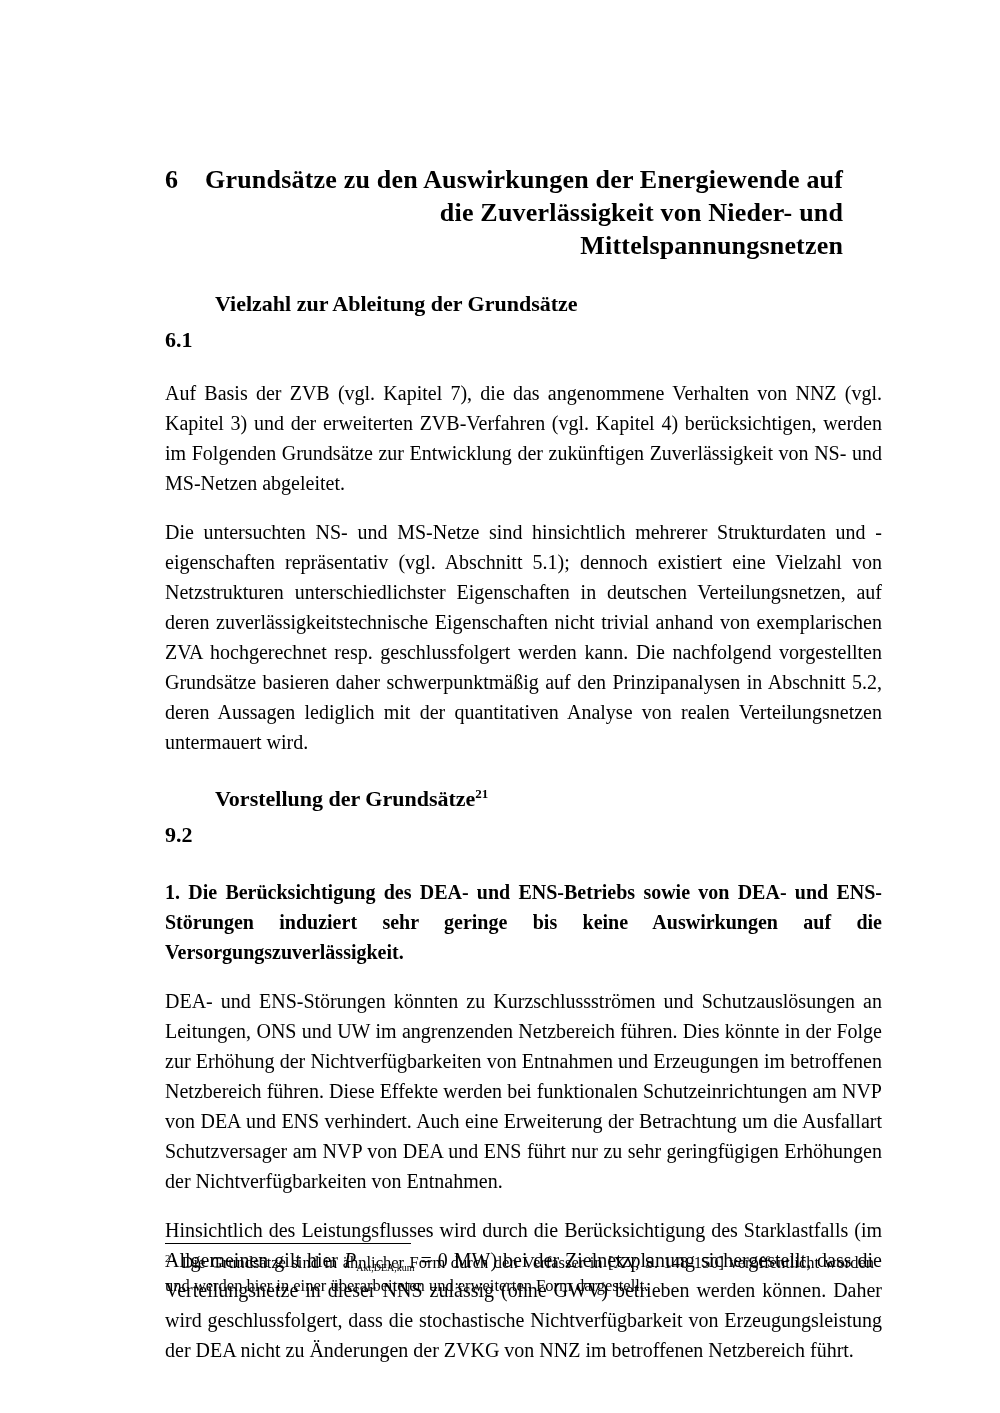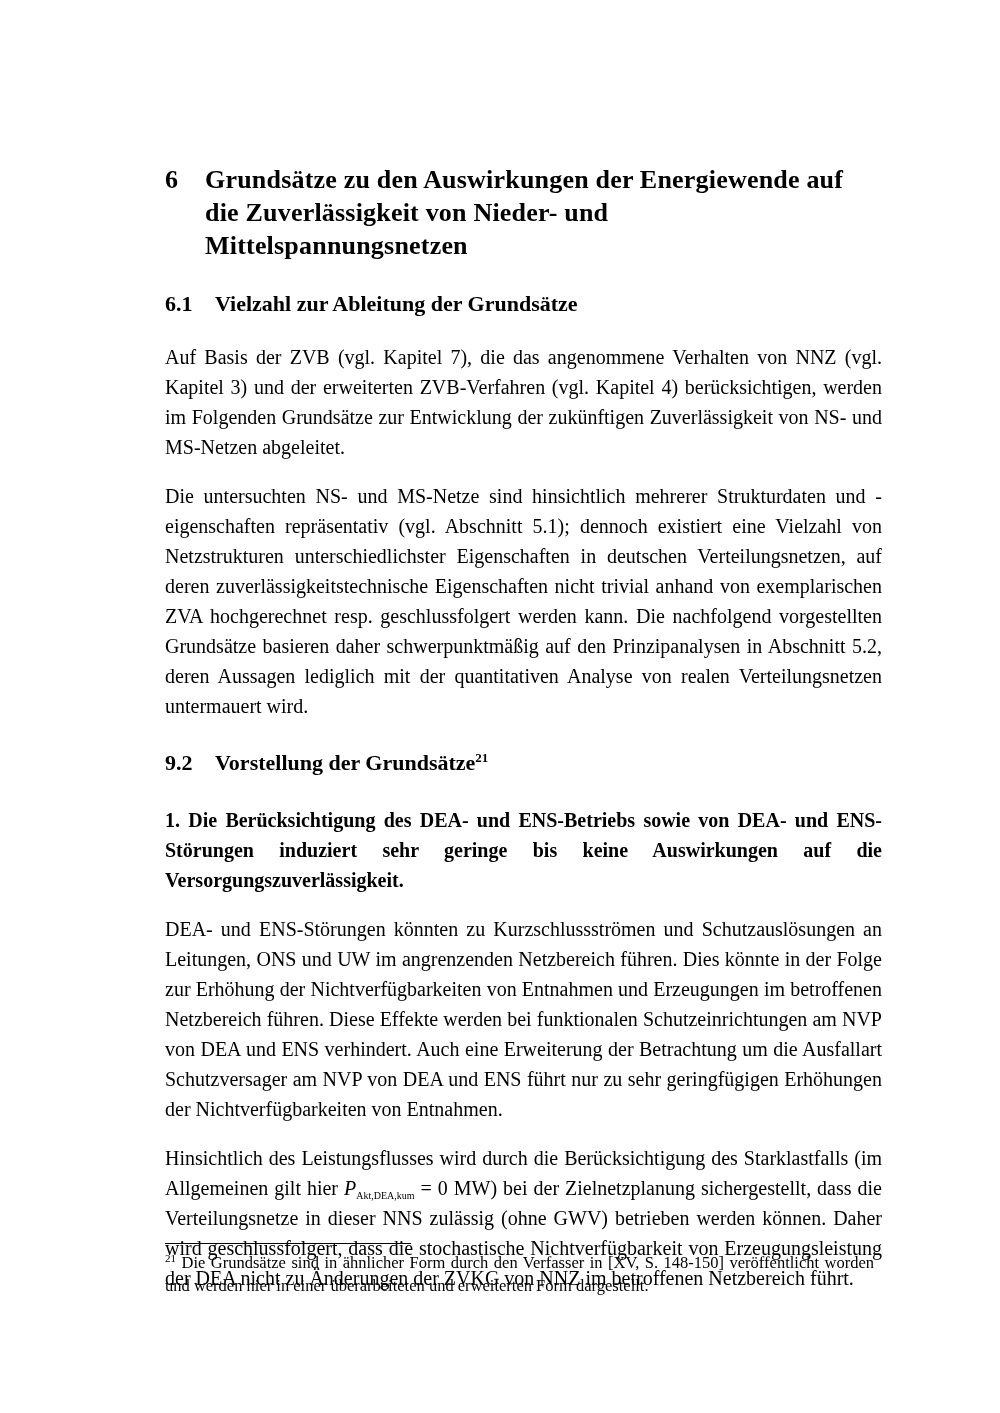--- a/index.html
+++ b/index.html
@@ -28,7 +28,7 @@
     letter-spacing: 0.2px;
   }
   h1.chapter .hnum { flex: 0 0 40px; }
-  h1.chapter .hline { display: block; }
+  h1.chapter .hline { display: block; text-align: right; }
   
   h2.section {
     display: flex;

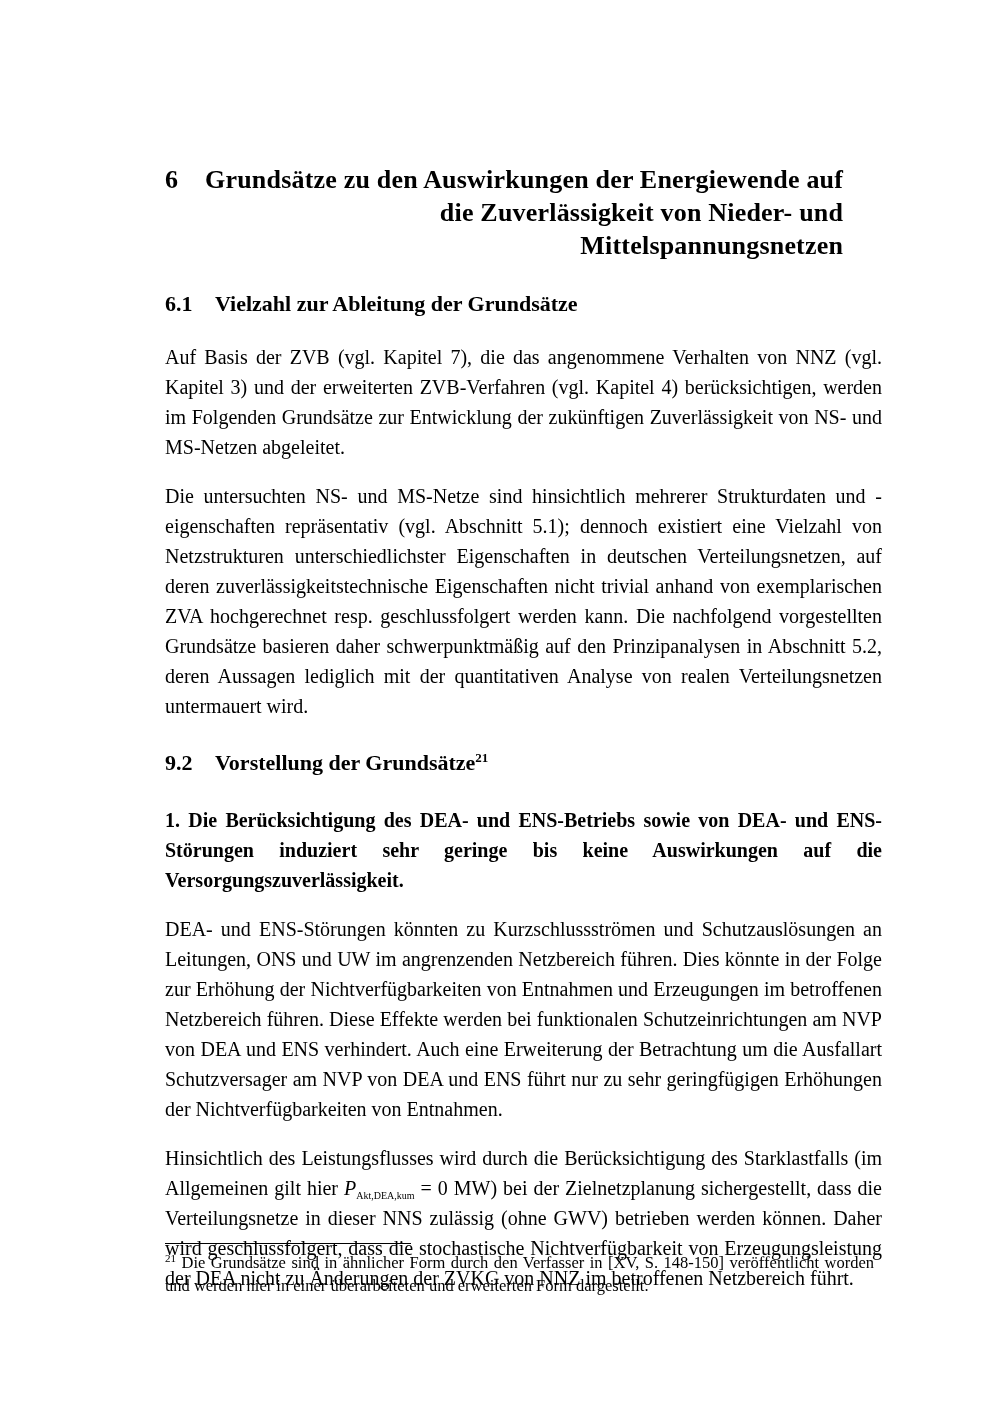--- a/index.html
+++ b/index.html
@@ -38,7 +38,7 @@
     margin-top: 28px;
     margin-bottom: 24px;
   }
-  h2.section .hnum { flex: 0 0 50px; }
+  h2.section .hnum { flex: 0 0 50px; margin-top: 36px; }
   h2.section sup.hsup {
     font-size: 13px;
     line-height: 0;

